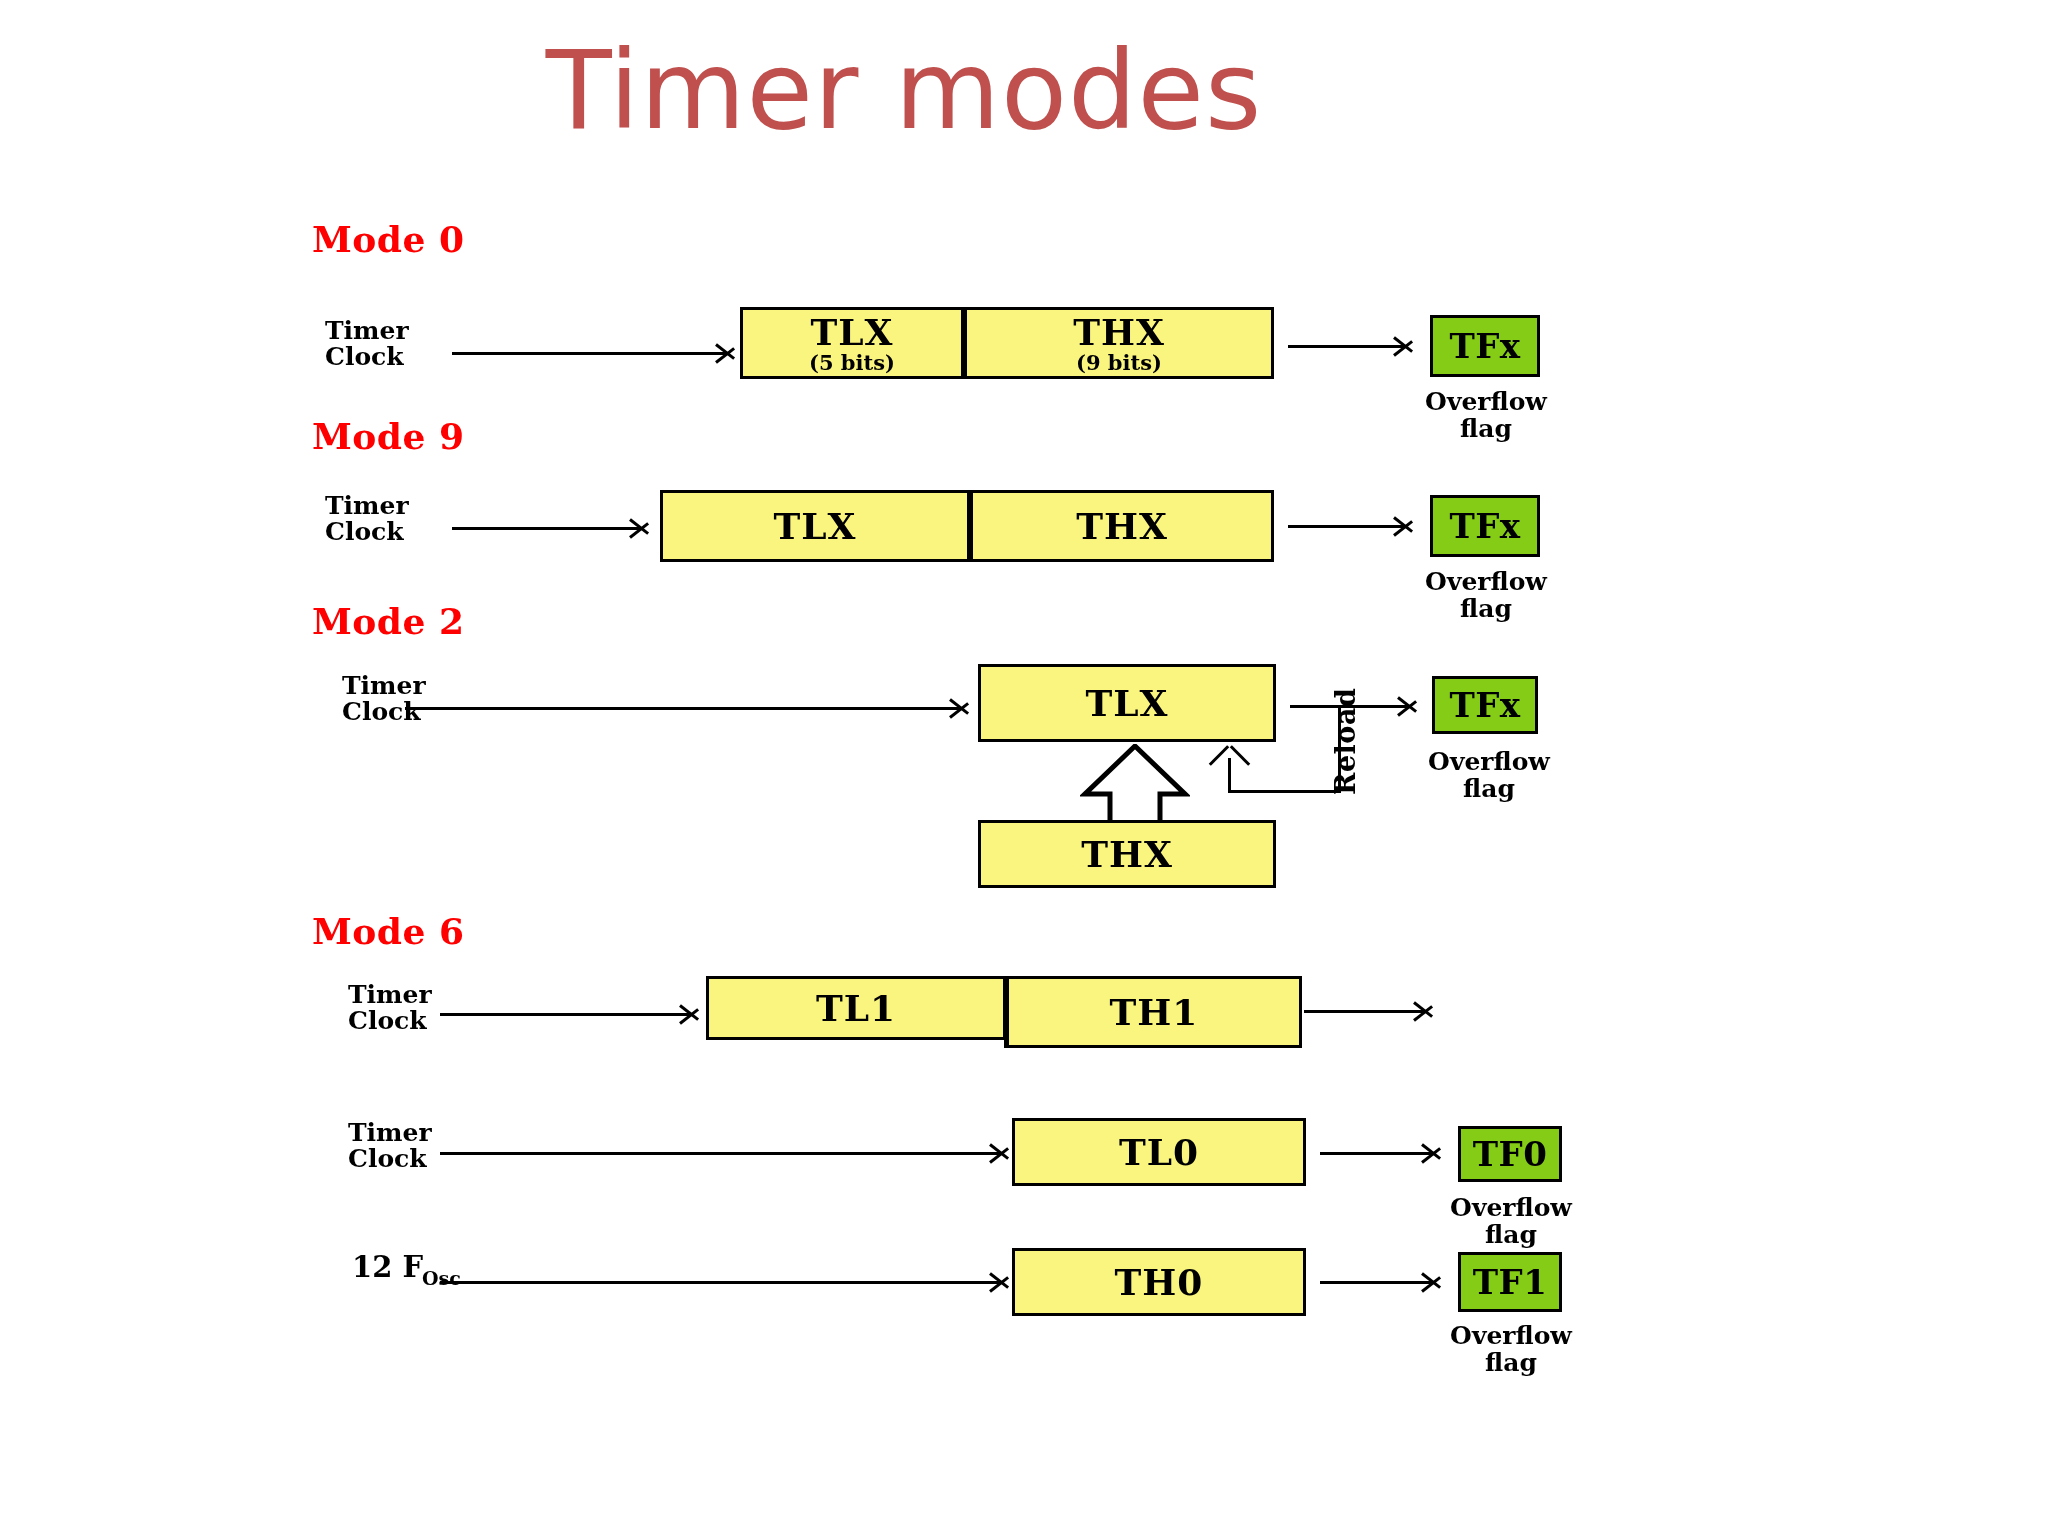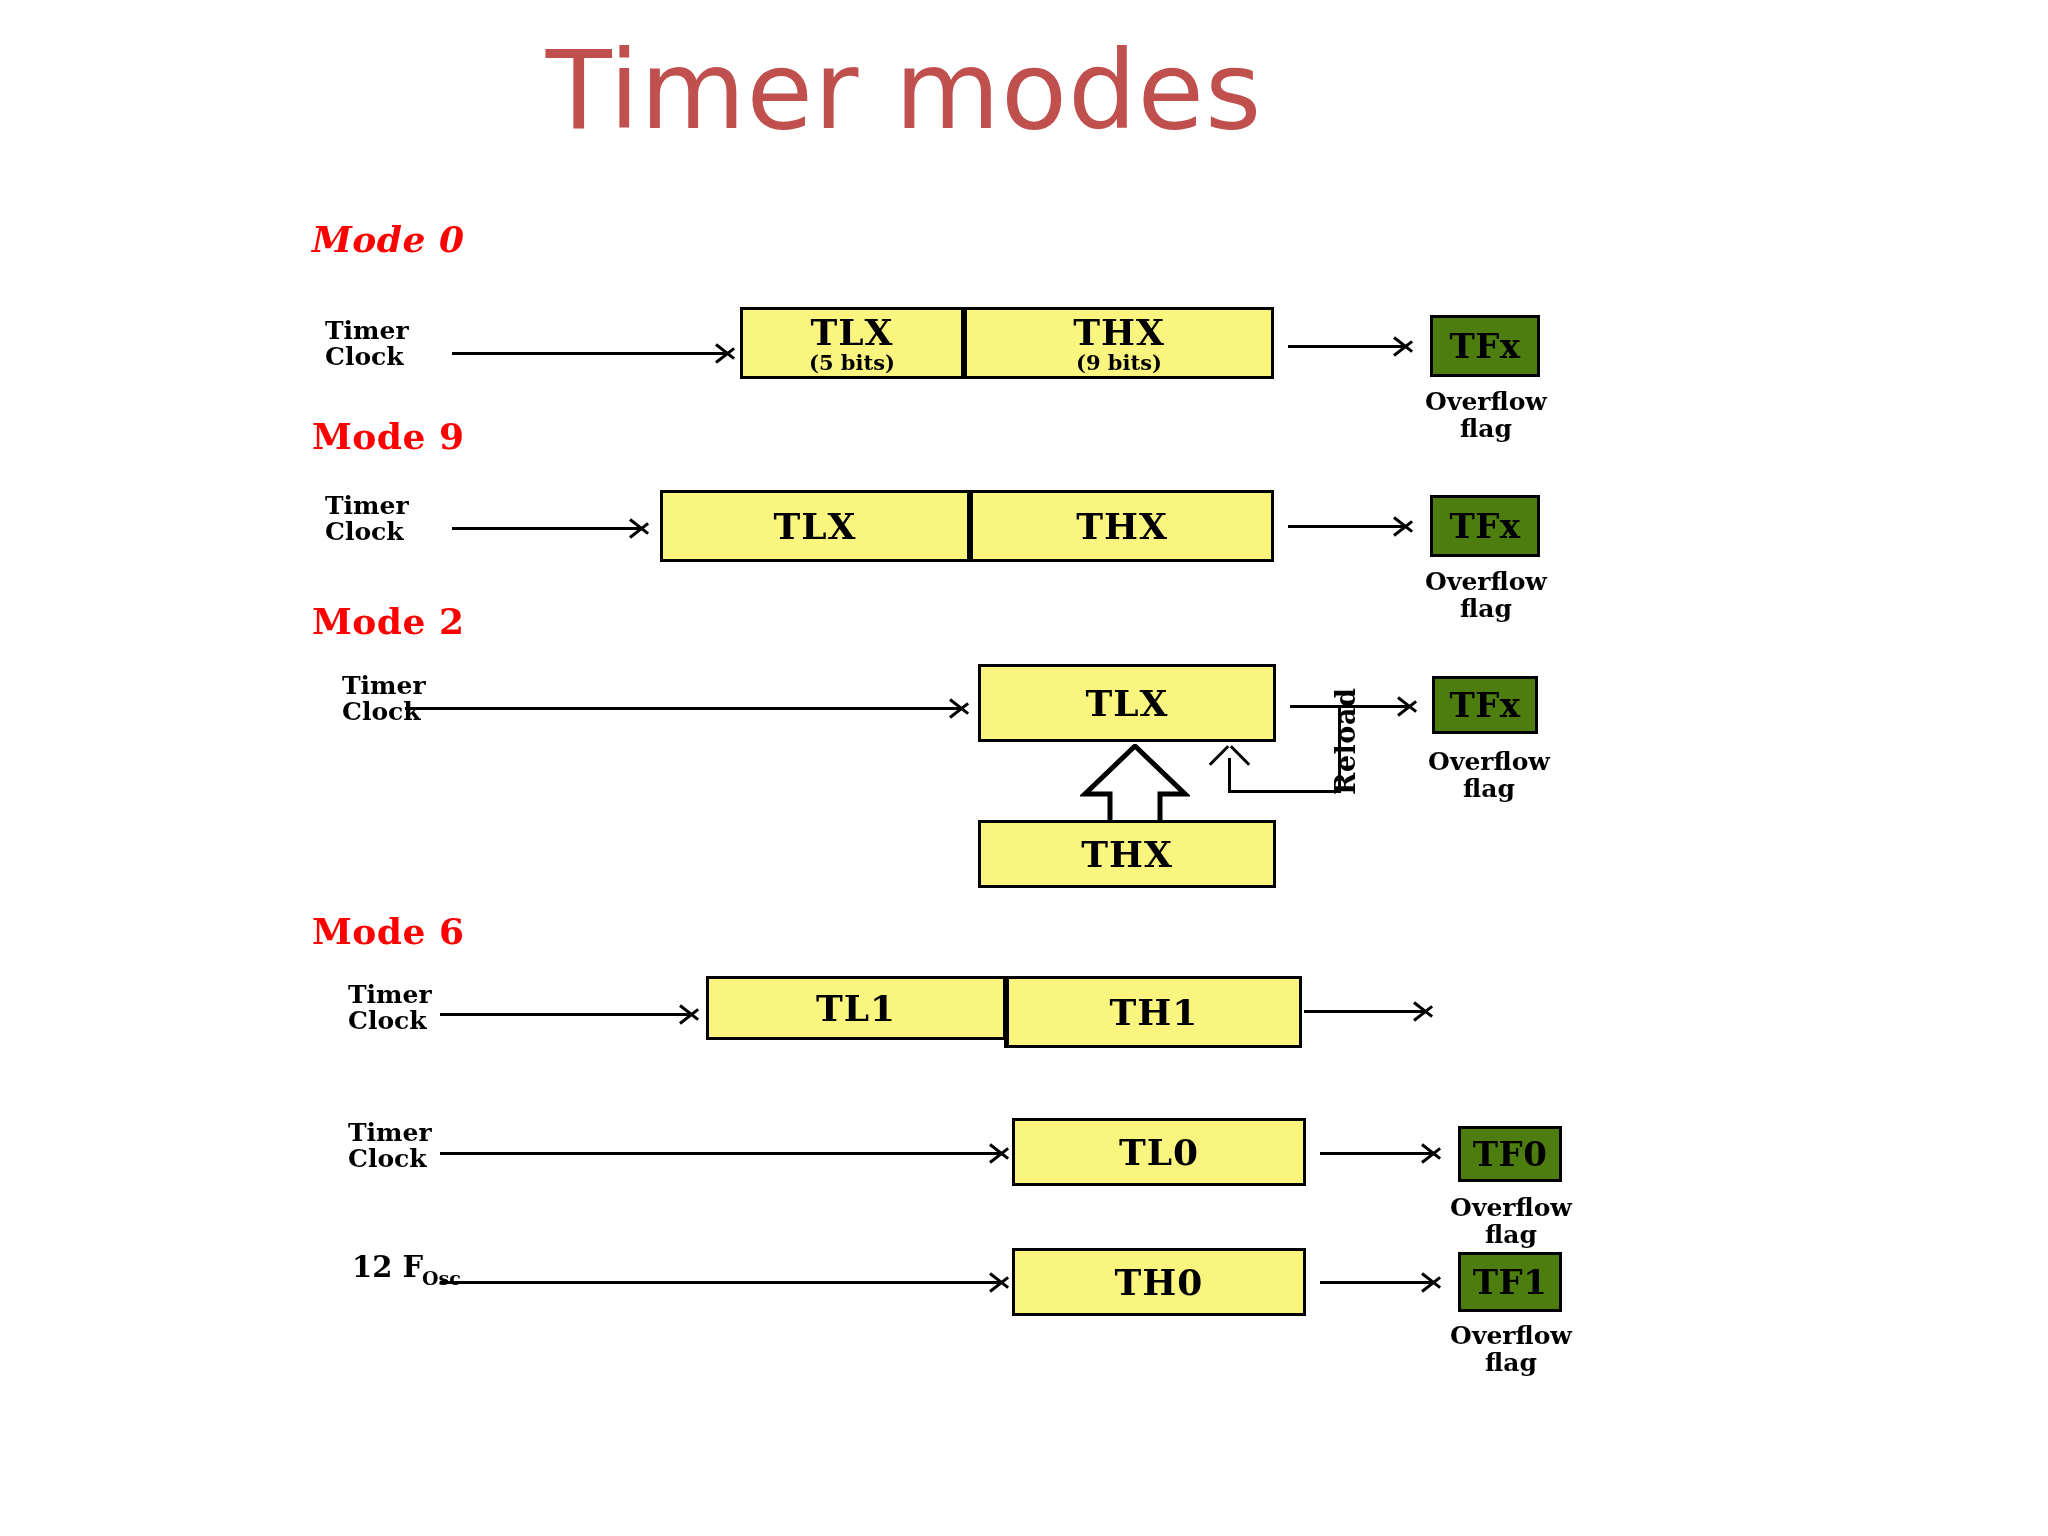--- a/index.html
+++ b/index.html
@@ -201,7 +201,7 @@
 
   <div class="title">Timer modes</div>
 
-  <div class="mode-label" style="left:312px; top:218px;font-style:italic;">Mode 0</div>
+  <div class="mode-label" style="left:312px; top:218px;">Mode 0</div>
 
   <div class="clk-label" style="left:325px; top:318px;">
     <div>Timer</div>

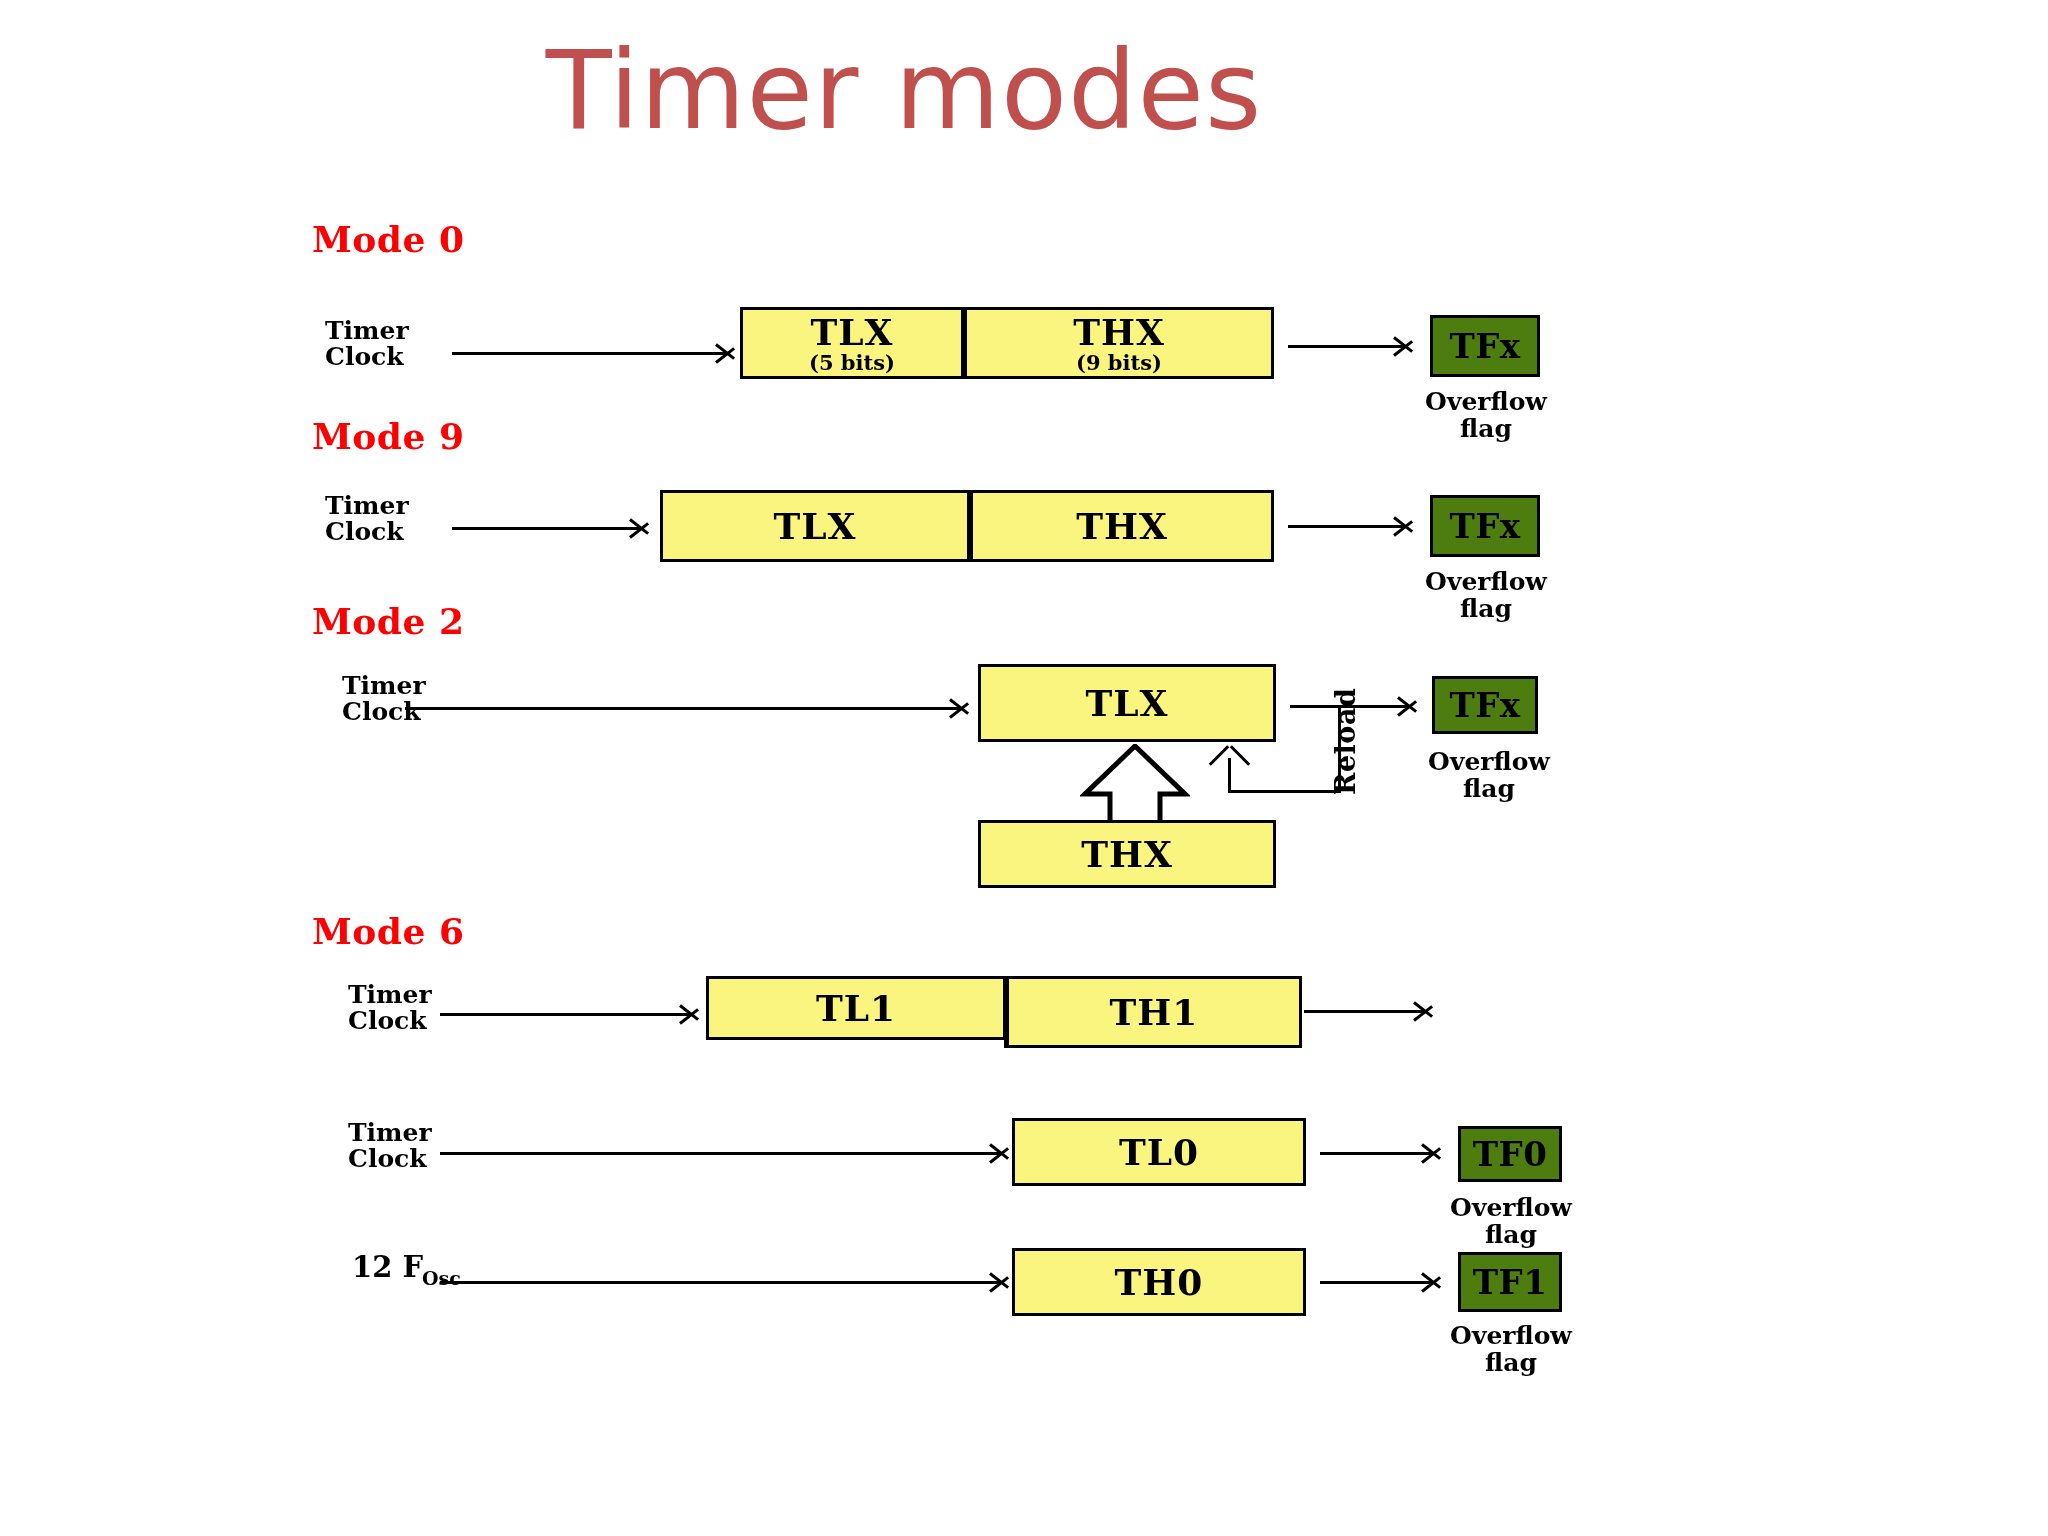--- a/index.html
+++ b/index.html
@@ -111,7 +111,7 @@
   }
   .flag {
     position: absolute;
-    background: #4d7c0f;
+    background: #84cc16;
     border: 3px solid #000000;
     box-sizing: border-box;
     display: flex;

